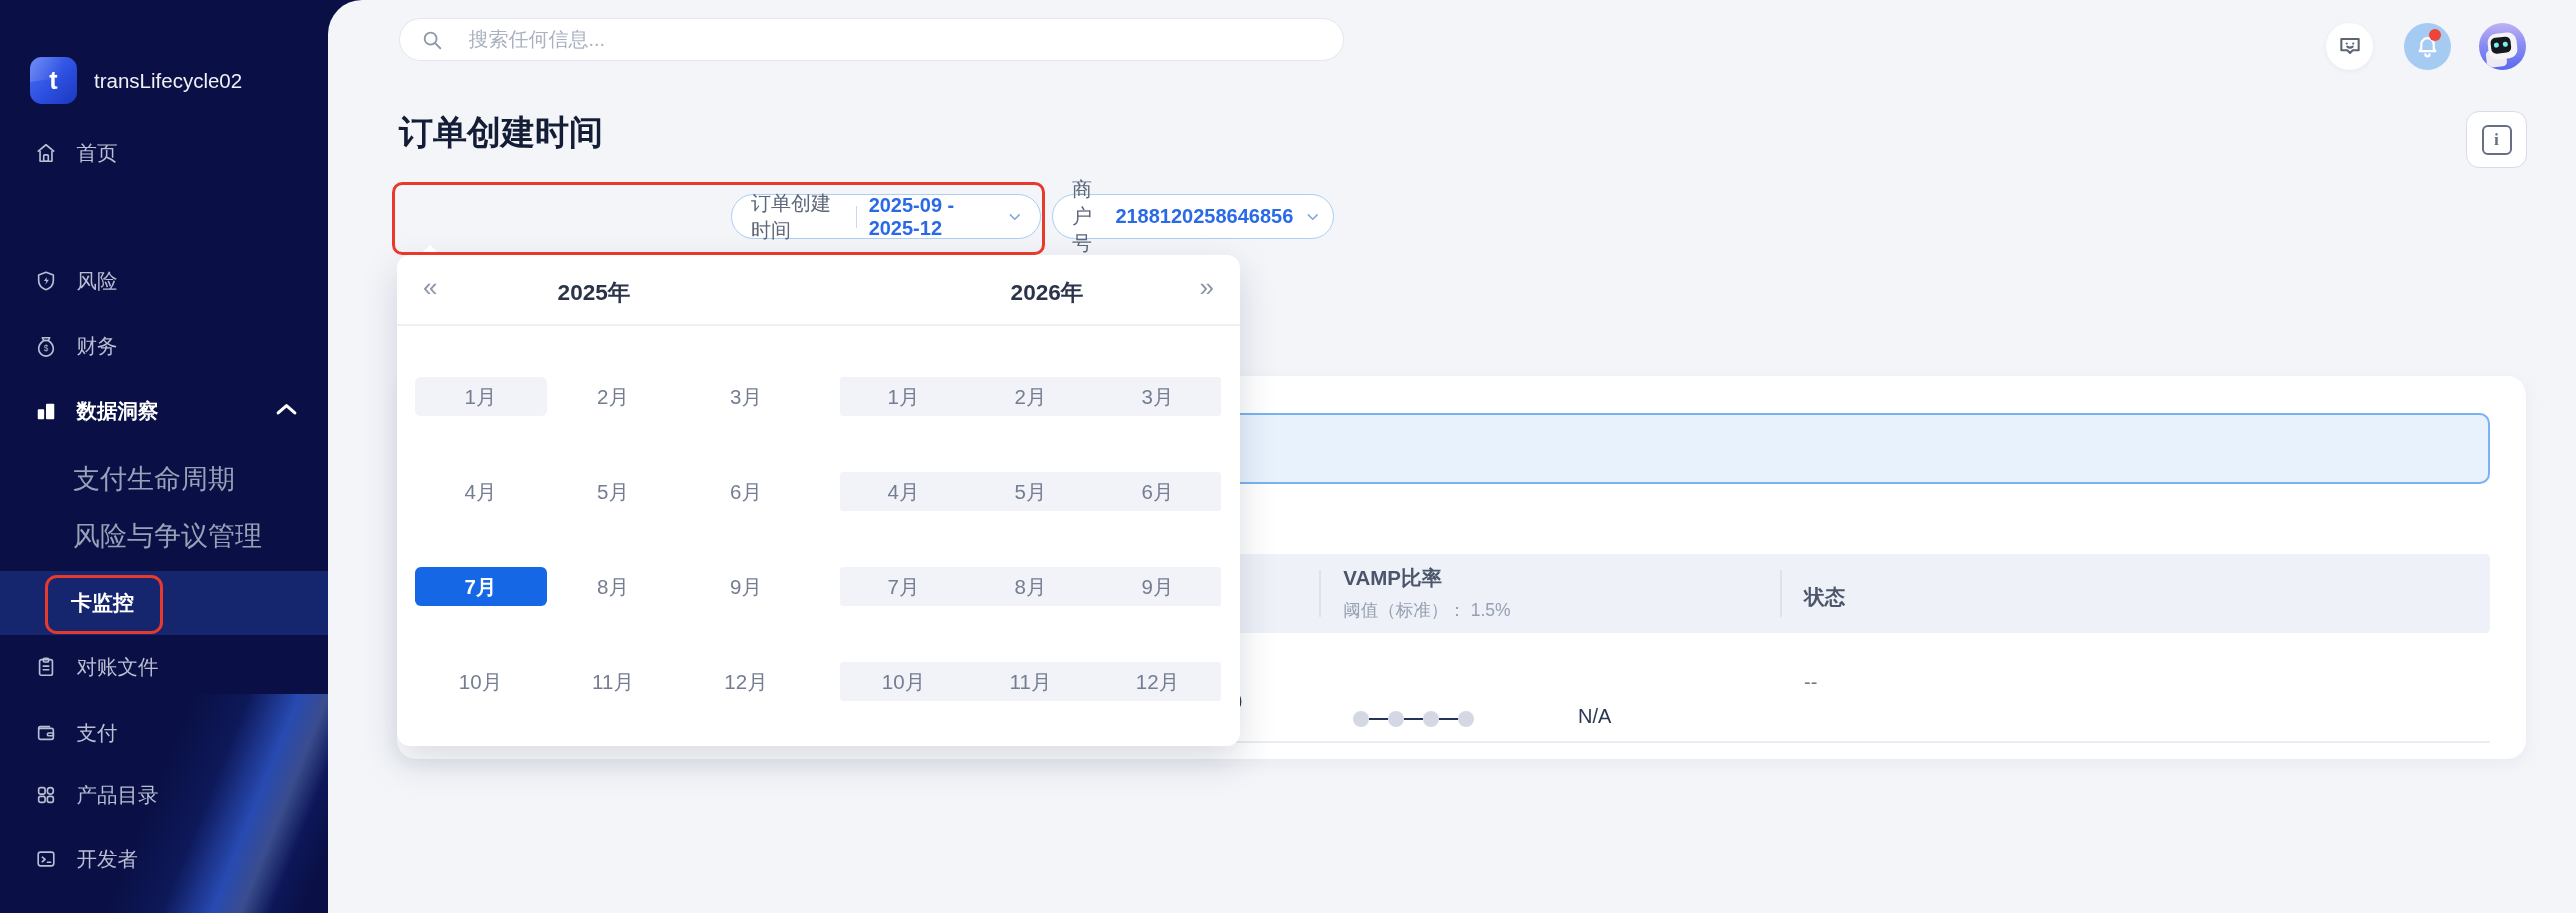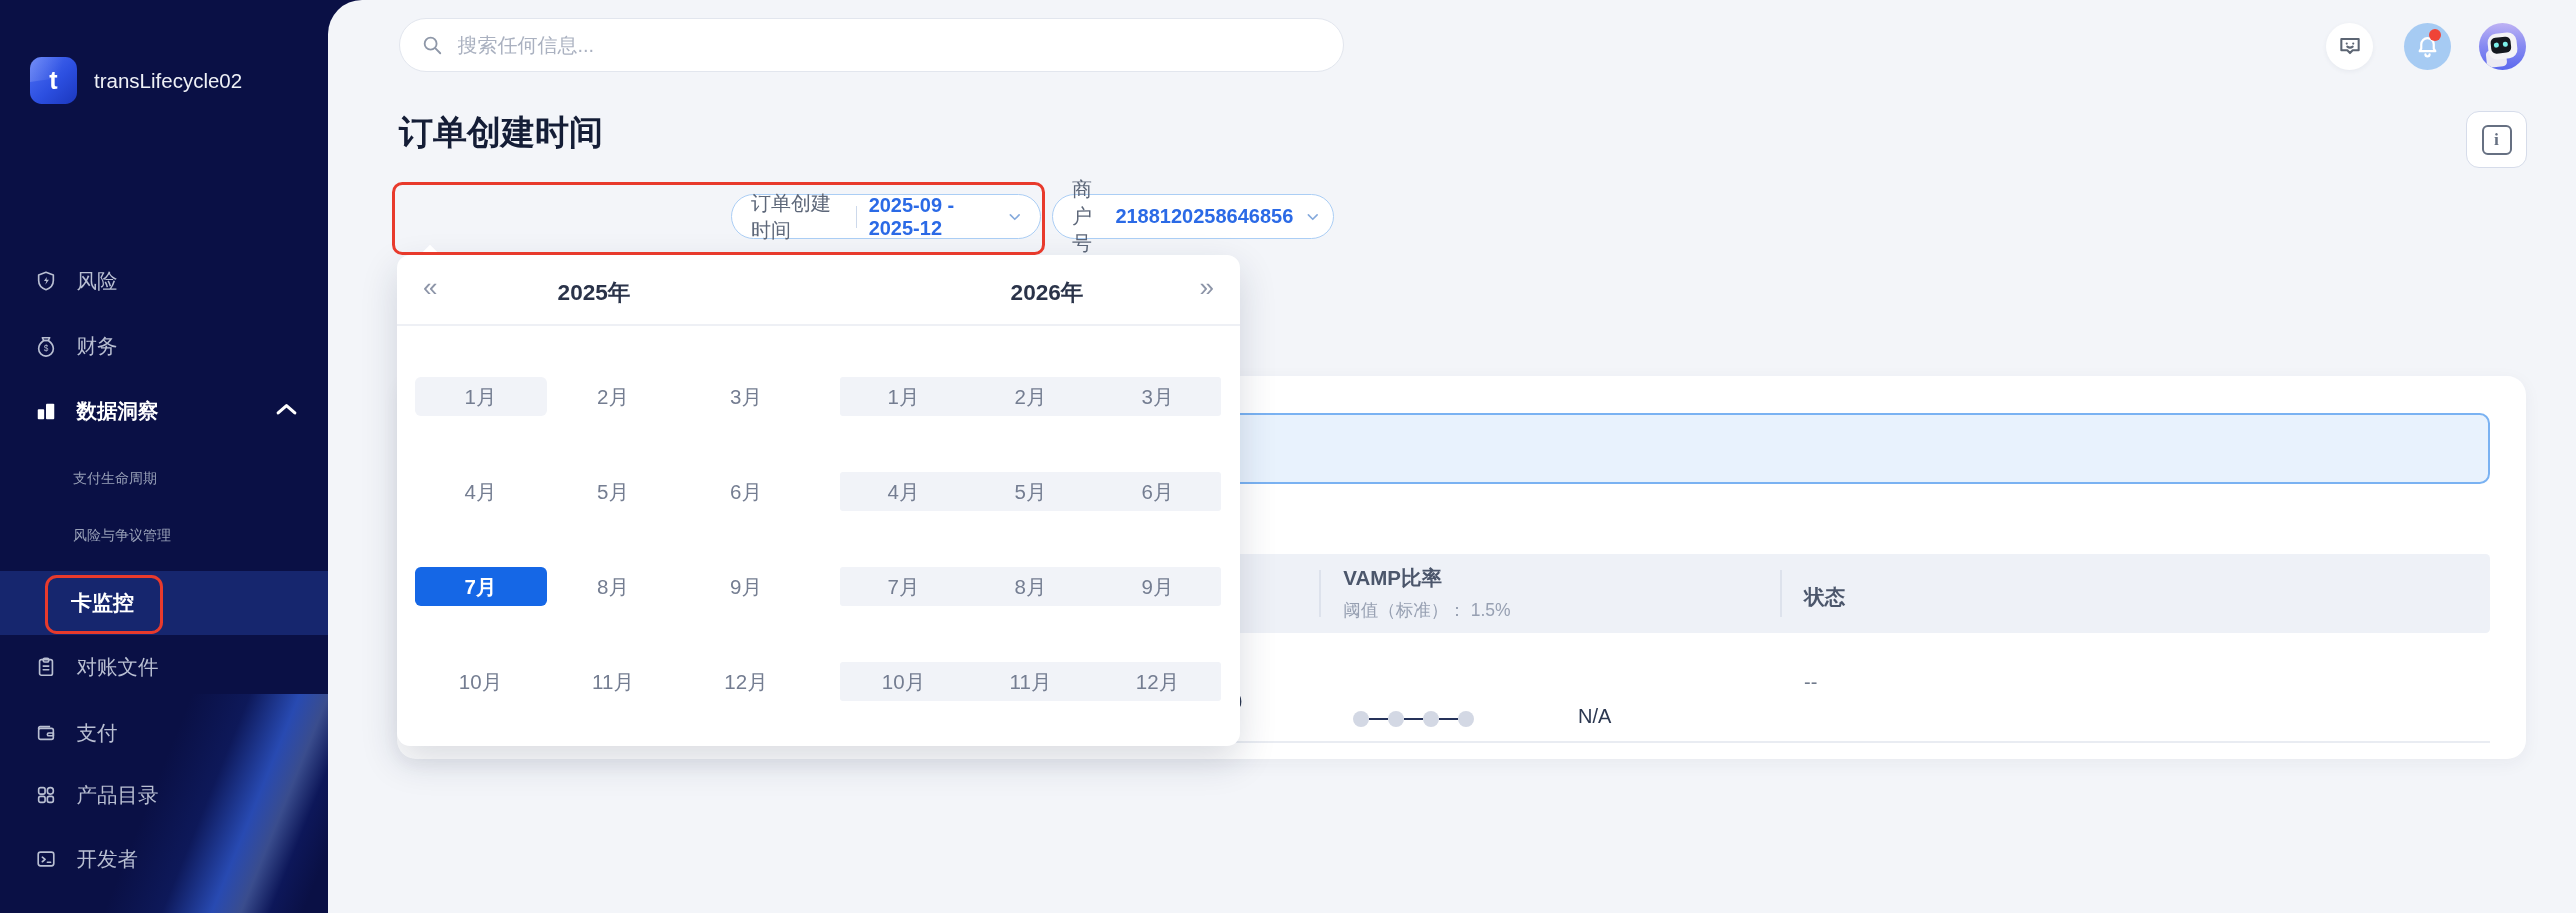--- a/index.html
+++ b/index.html
@@ -34,9 +34,9 @@
     border-top-left-radius:34px;}
 
   
-  .search{position:absolute;left:71px;top:18px;width:945px;height:54px;border-radius:27px;
+  .search{position:absolute;left:71px;top:18px;width:945px;height:43px;border-radius:27px;
     background:#fff;border:1.5px solid #e2e6ee;box-sizing:border-box;display:flex;align-items:center;
-    padding:0 20.5px;gap:13px;}
+    padding:0 20.5px;gap:24px;}
   .search input{border:0;outline:none;background:transparent;font-size:20px;color:#39425a;flex:1;
     font-family:inherit;}
   .search input::placeholder{color:#aab1c0;}

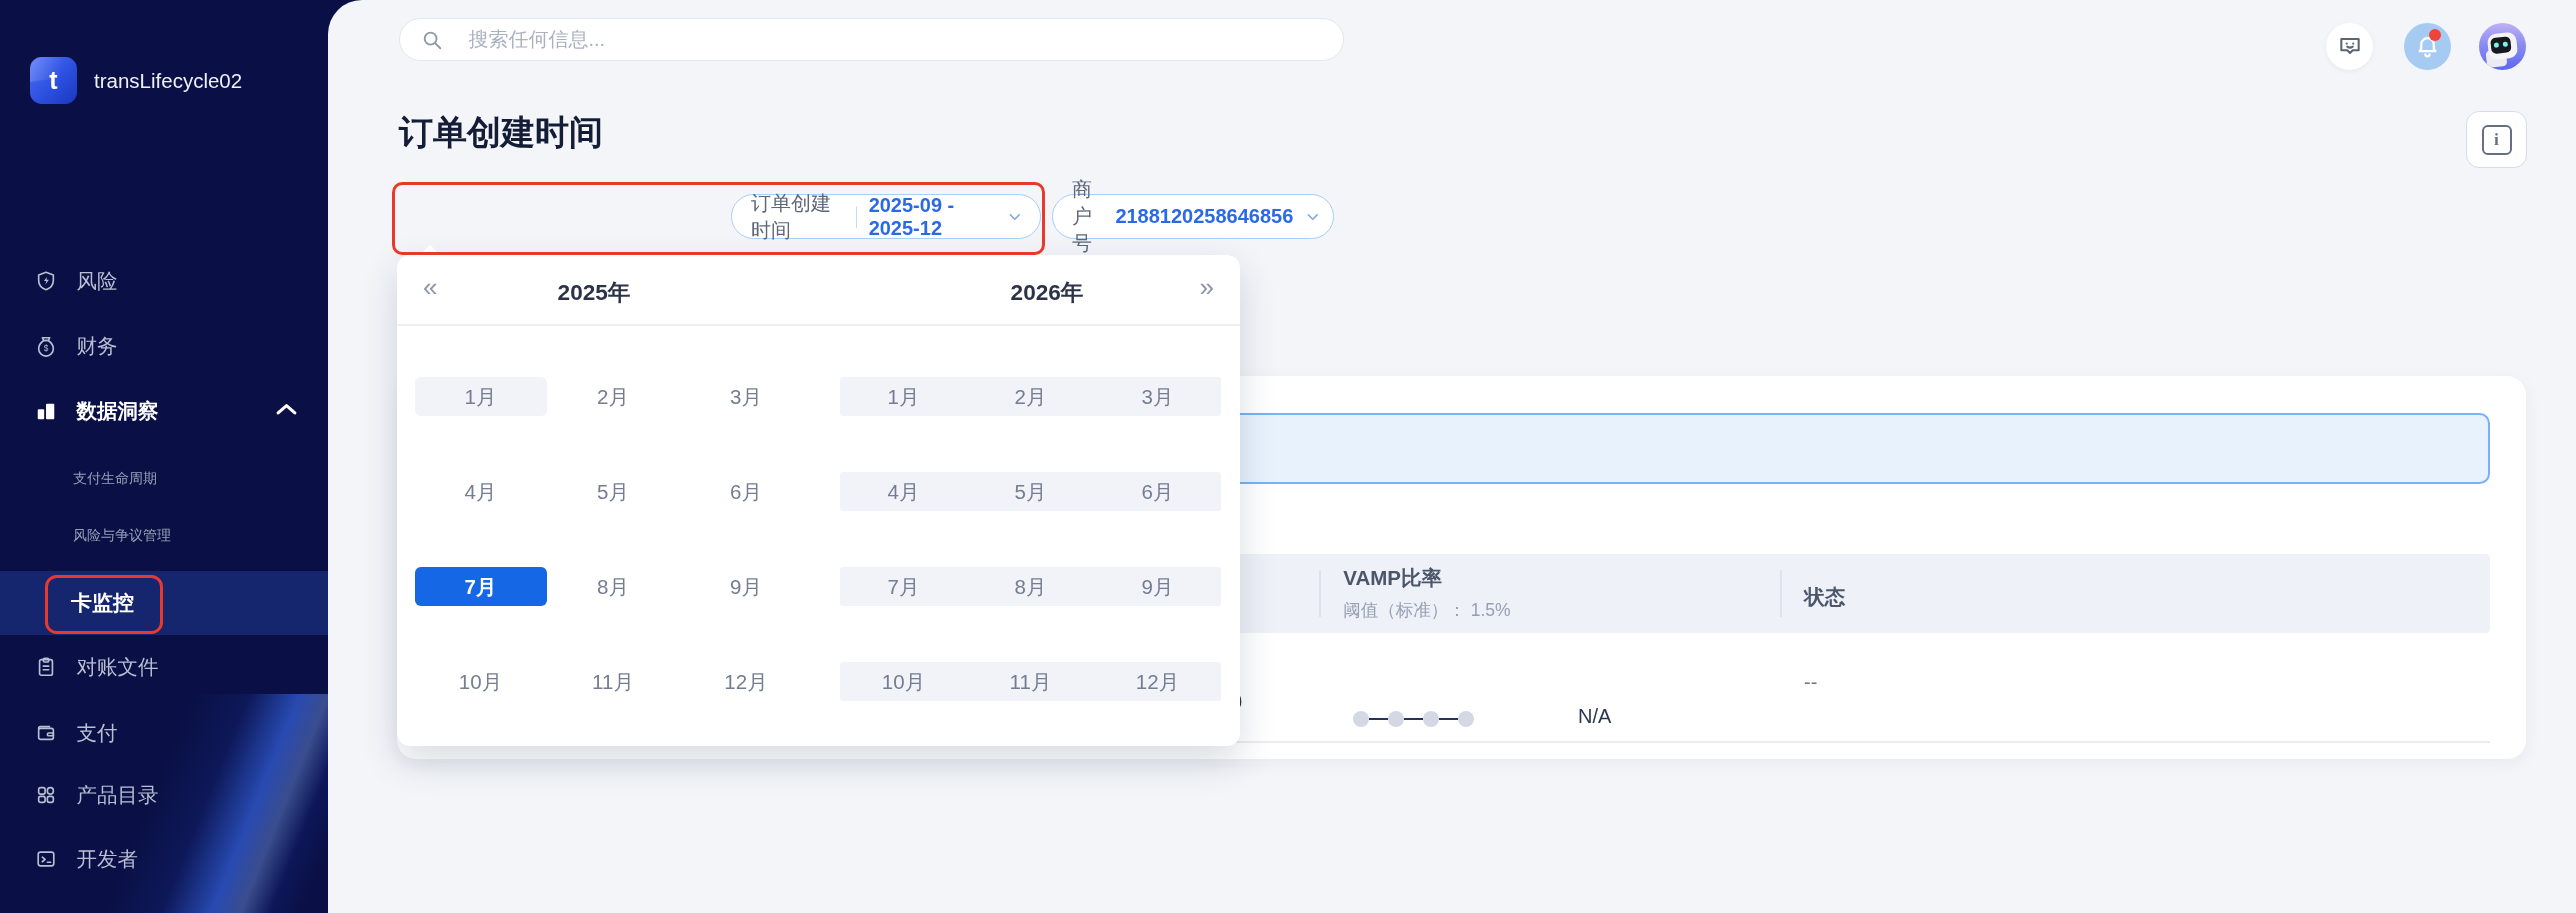--- a/index.html
+++ b/index.html
@@ -111,6 +111,16 @@
       </div>
     <div class="brand">transLifecycle02</div>
 
+    <div class="si-row" style="top:131px">
+      <span class="ic">
+        <svg width="22" height="22" viewBox="0 0 24 24" fill="none" stroke="#b9bfd2" stroke-width="1.8" stroke-linejoin="round">
+            <path d="M3 10.5 12 3l9 7.5"></path>
+            <path d="M5.5 9.5V21h13V9.5"></path>
+            <rect x="9.5" y="14" width="5" height="7" rx="1"></rect>
+          </svg>
+      </span>
+      <span>首页</span>
+    </div>
 
 
     <div class="si-row" style="top:259px">

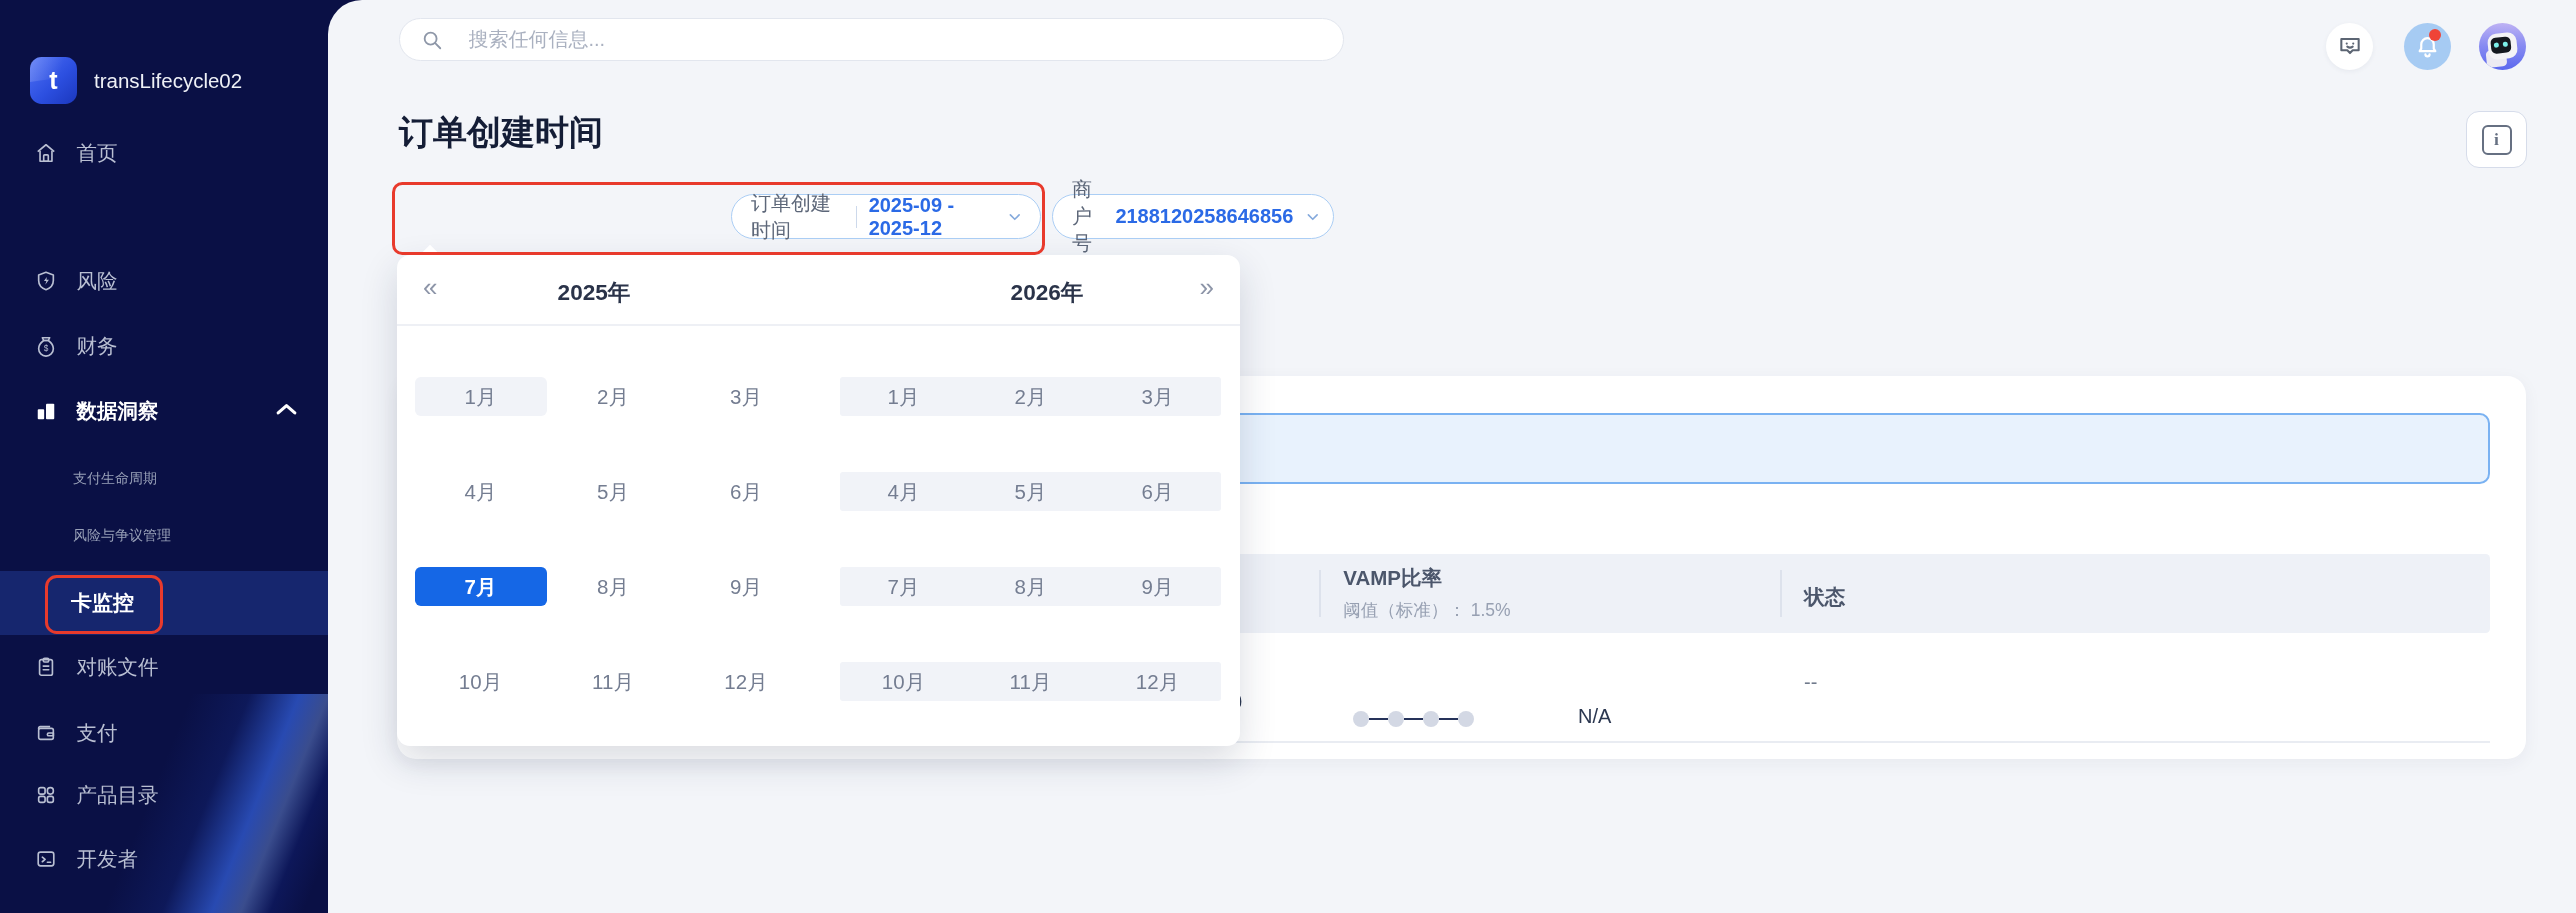--- a/index.html
+++ b/index.html
@@ -21,7 +21,7 @@
   .si-row .ic{width:23.4px;height:23.4px;flex:0 0 23.4px;display:flex;align-items:center;justify-content:center;}
   .si-row.section{color:#ffffff;font-weight:600;}
   .si-sub{position:absolute;left:0;width:328px;height:44px;display:flex;align-items:center;
-    padding-left:73px;box-sizing:border-box;color:#99a1b8;font-size:14px;cursor:pointer;}
+    padding-left:73px;box-sizing:border-box;color:#99a1b8;font-size:27px;cursor:pointer;}
   .active-band{position:absolute;left:0;top:571px;width:328px;height:64px;background:#16266e;
     display:flex;align-items:center;padding-left:71px;box-sizing:border-box;
     color:#ffffff;font-size:21px;font-weight:700;cursor:pointer;}

